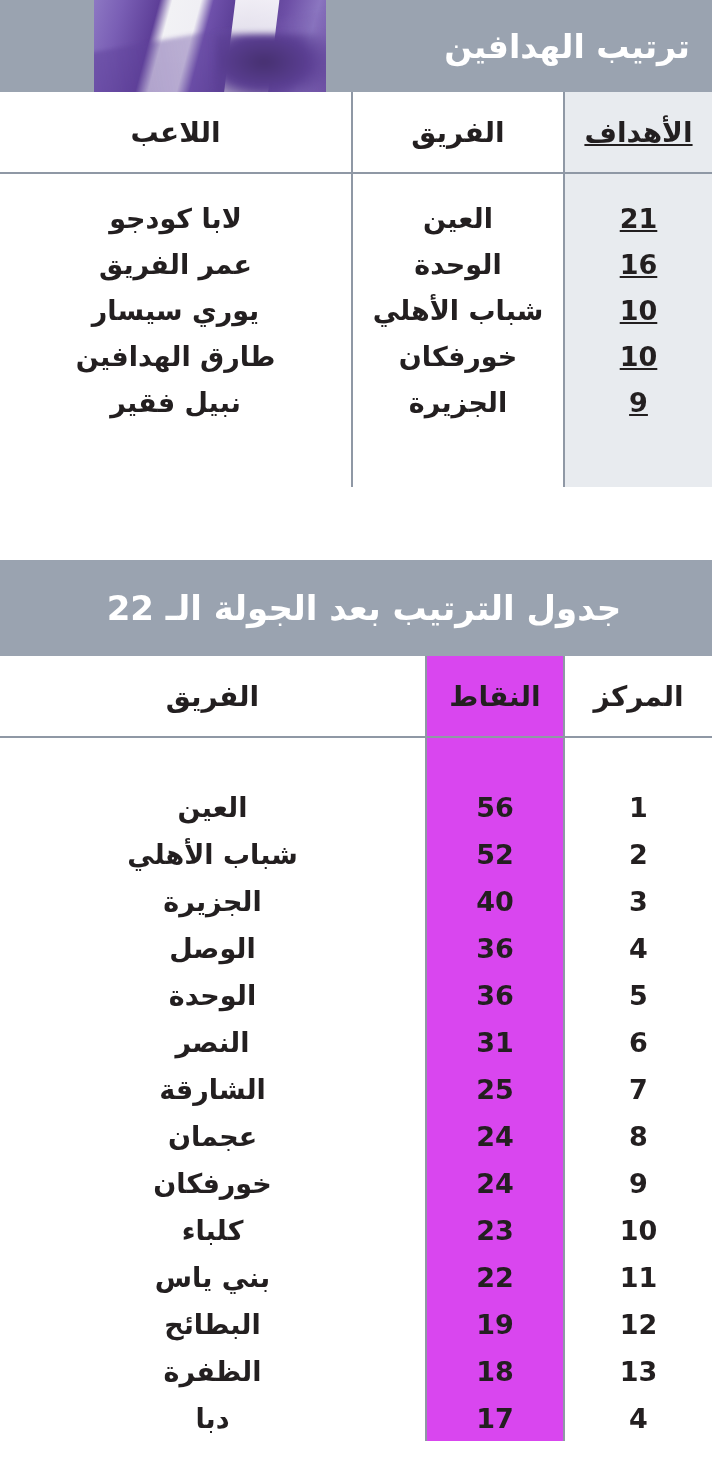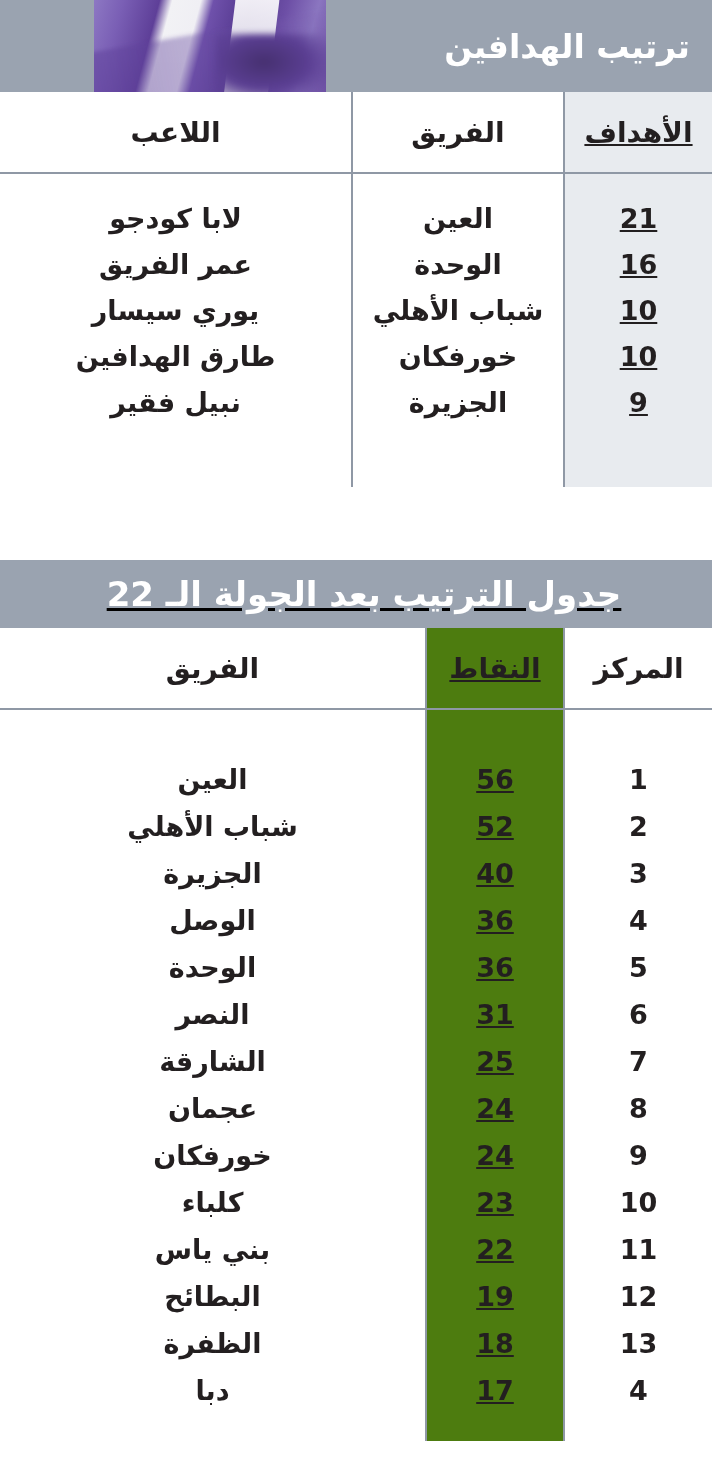--- a/index.html
+++ b/index.html
@@ -114,7 +114,7 @@
 
   
   #card-standings { top: 560px; }
-  #card-standings .hdr { height: 68px; text-decoration: underline; }
+  #card-standings .hdr { height: 96px; }
   #card-standings .hdr-title {
     margin: 0 auto;
     font-size: 34px;

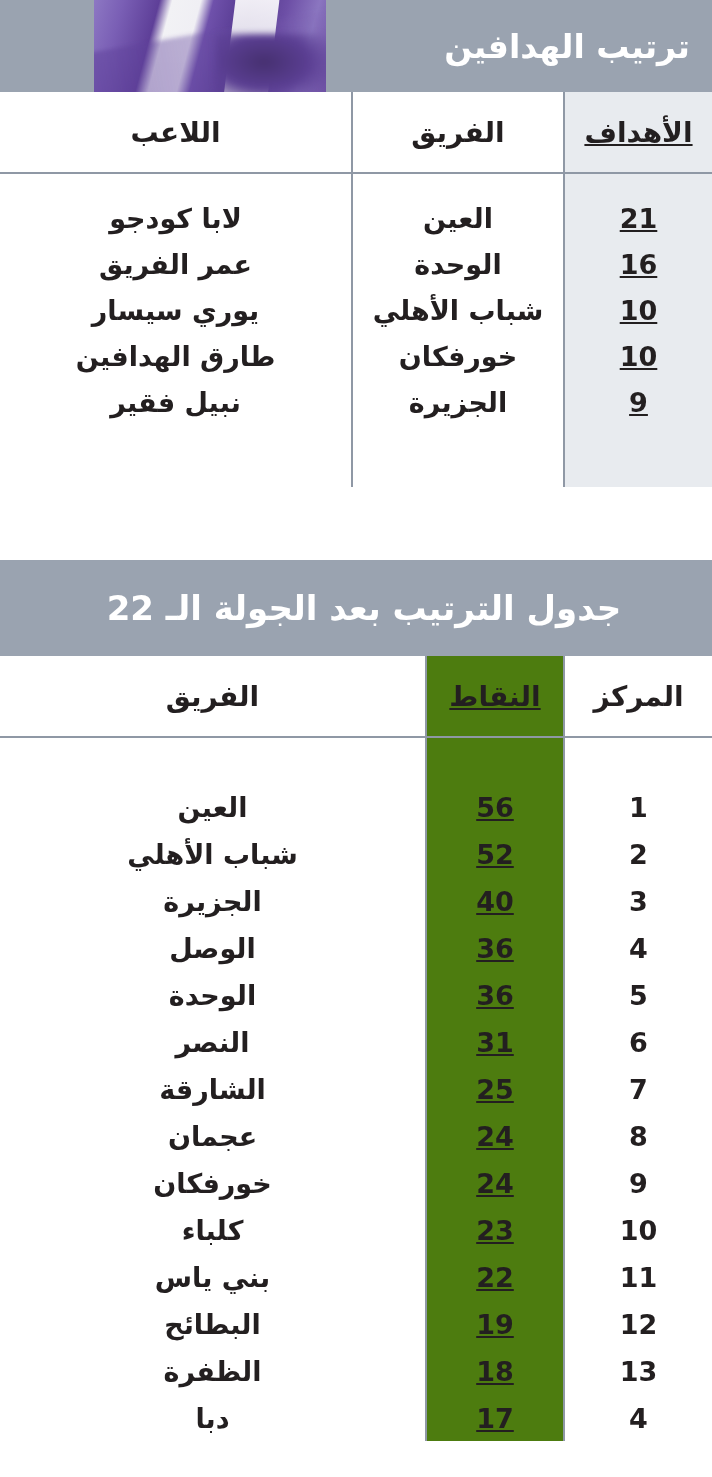--- a/index.html
+++ b/index.html
@@ -97,7 +97,7 @@
 
   
   .tint { background: #e8ebef; text-decoration: underline; }
-  .tint2 { background: #4d7c0f; text-decoration: underline; }
+  .tint2 { background: #d946ef; }
 
   
   .sepL { border-left: 2px solid #8f98a5; }

